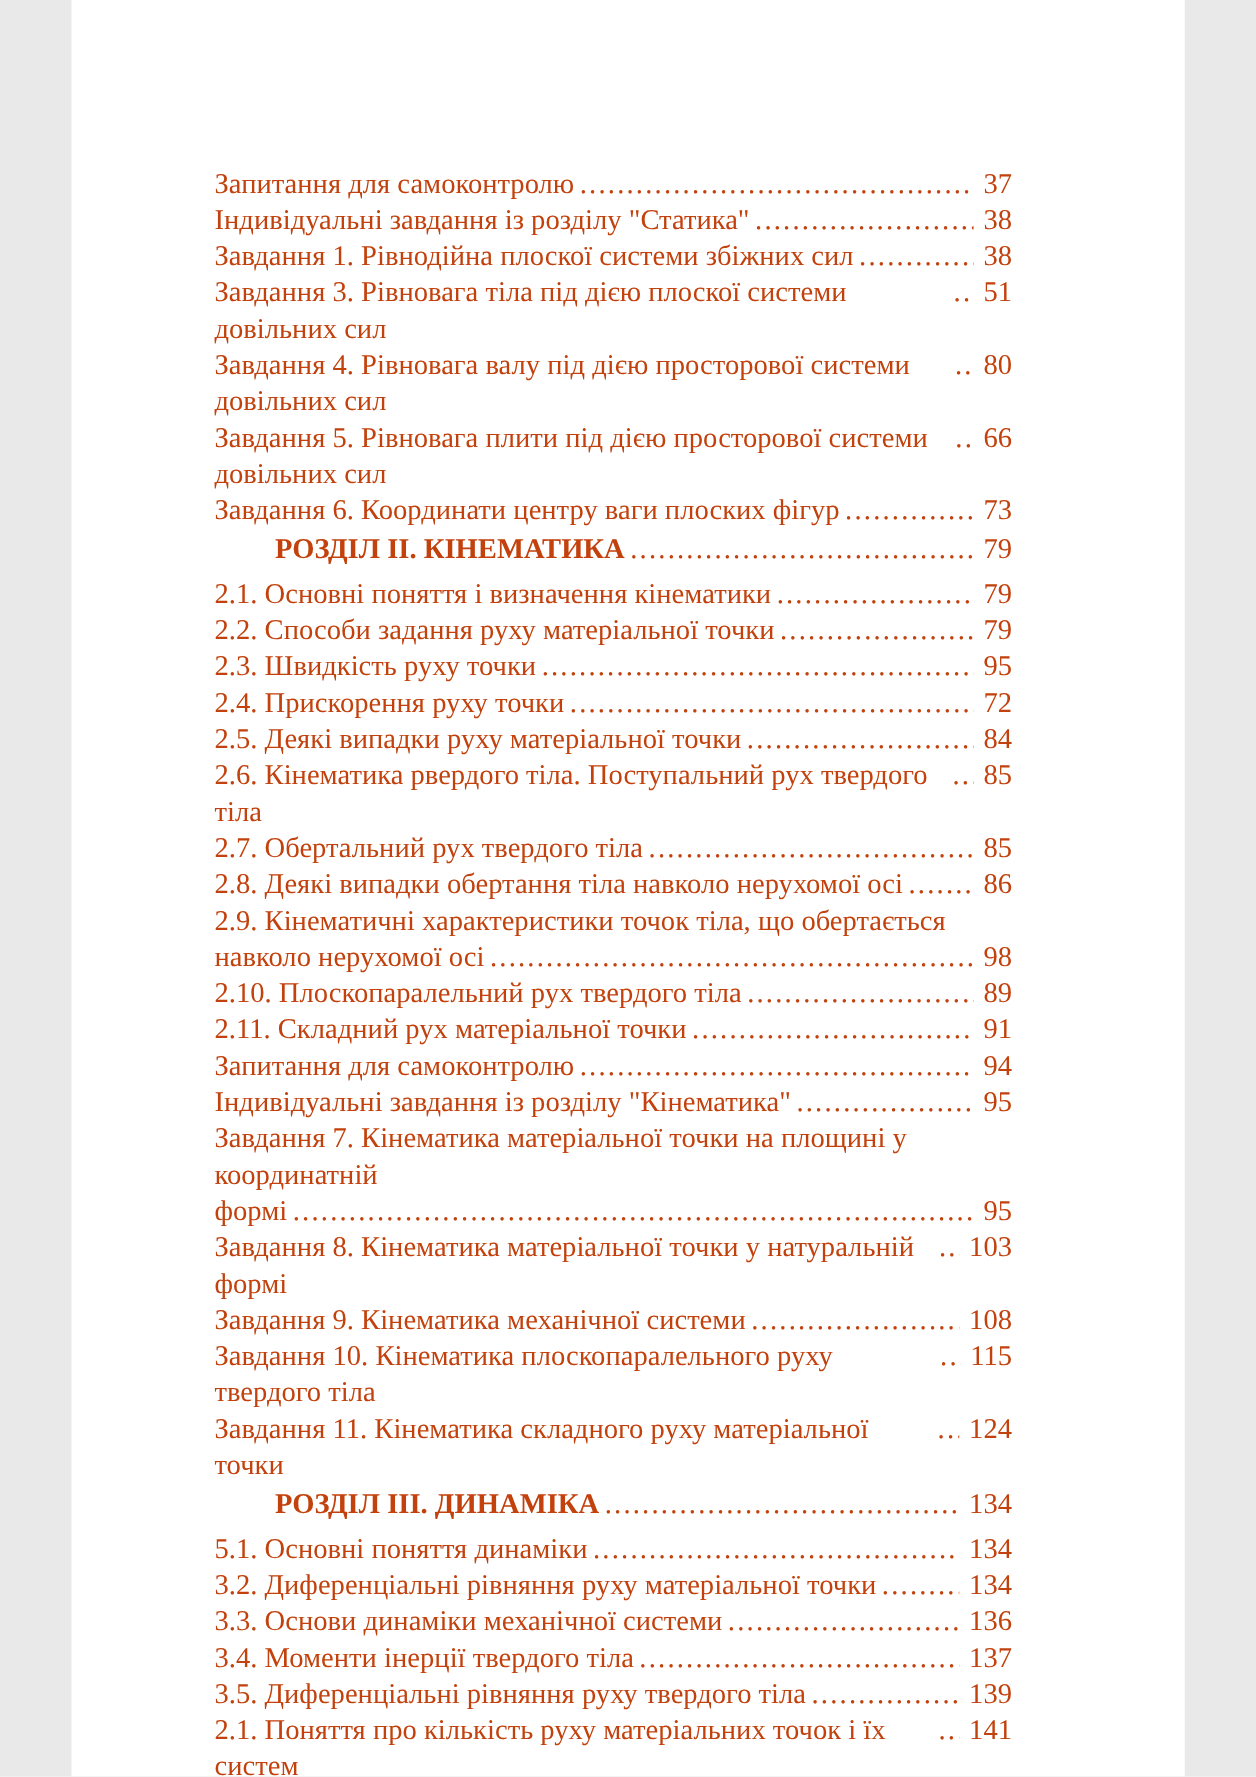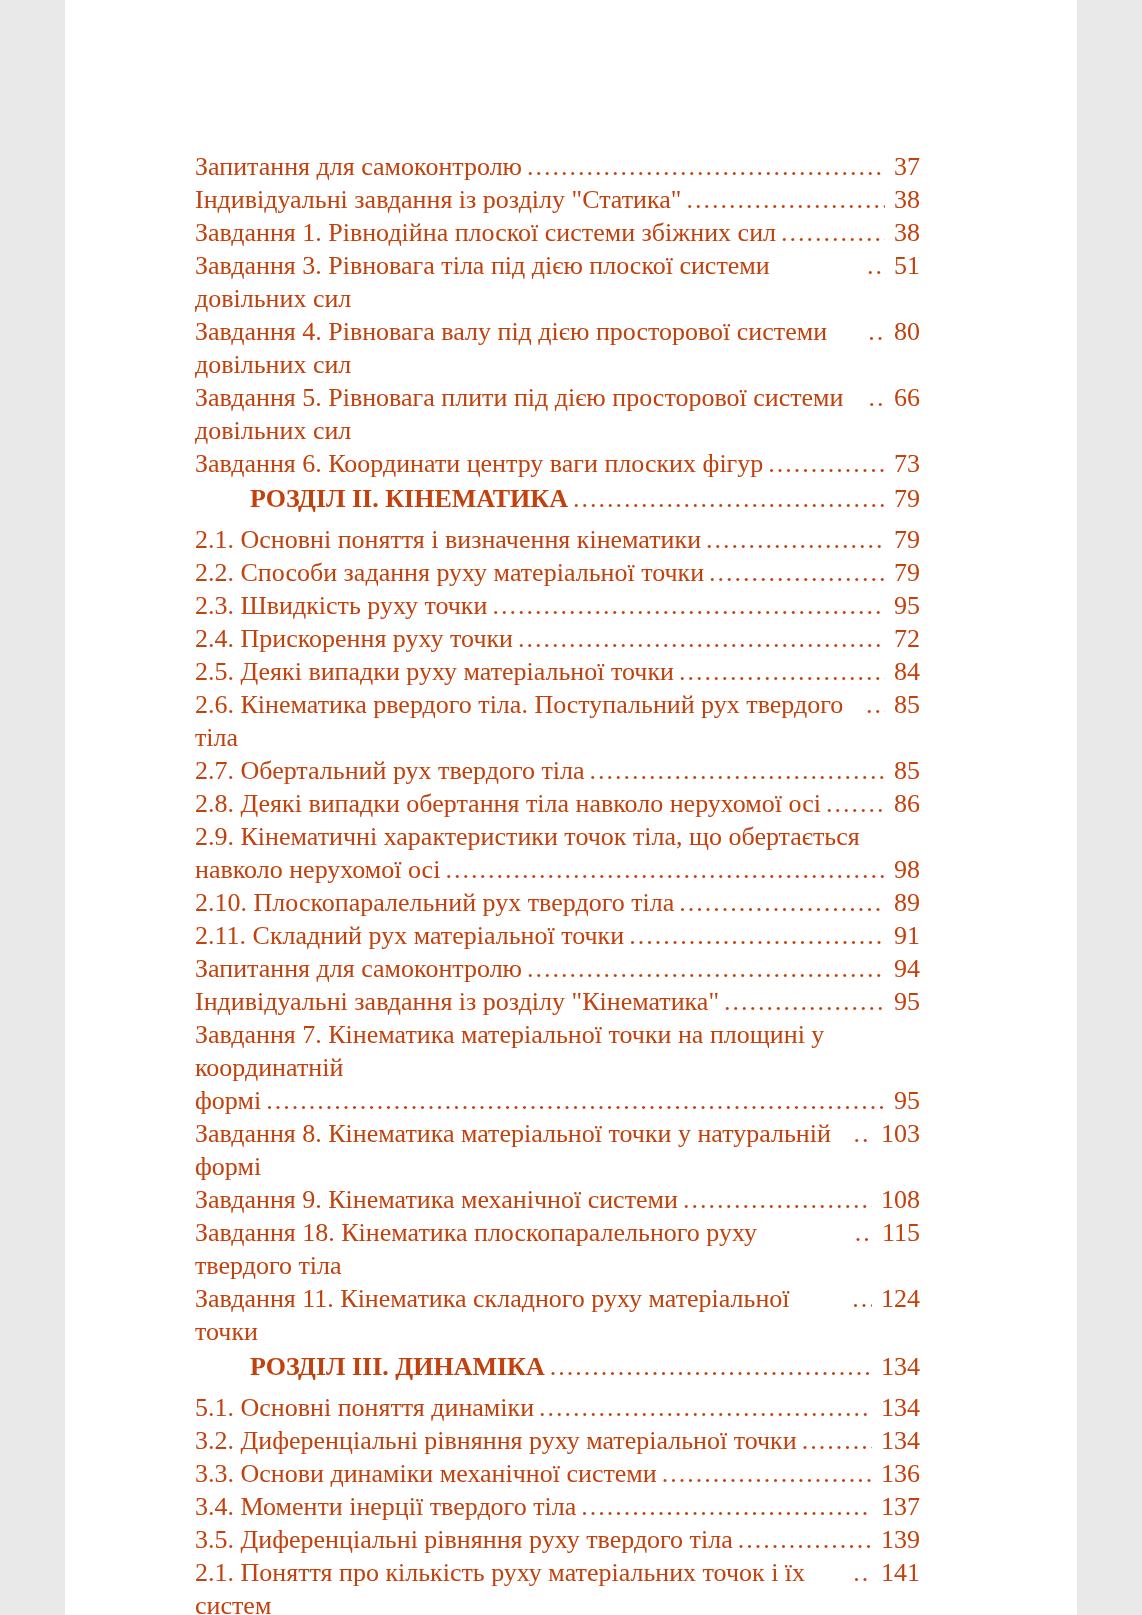--- a/index.html
+++ b/index.html
@@ -190,7 +190,7 @@
         <span class="pagenum">108</span>
       </div>
       <div class="line">
-        <span class="title">Завдання 18. Кінематика плоскопаралельного руху твердого тіла</span>
+        <span class="title">Завдання 10. Кінематика плоскопаралельного руху твердого тіла</span>
         <span class="leader"></span>
         <span class="pagenum">115</span>
       </div>

